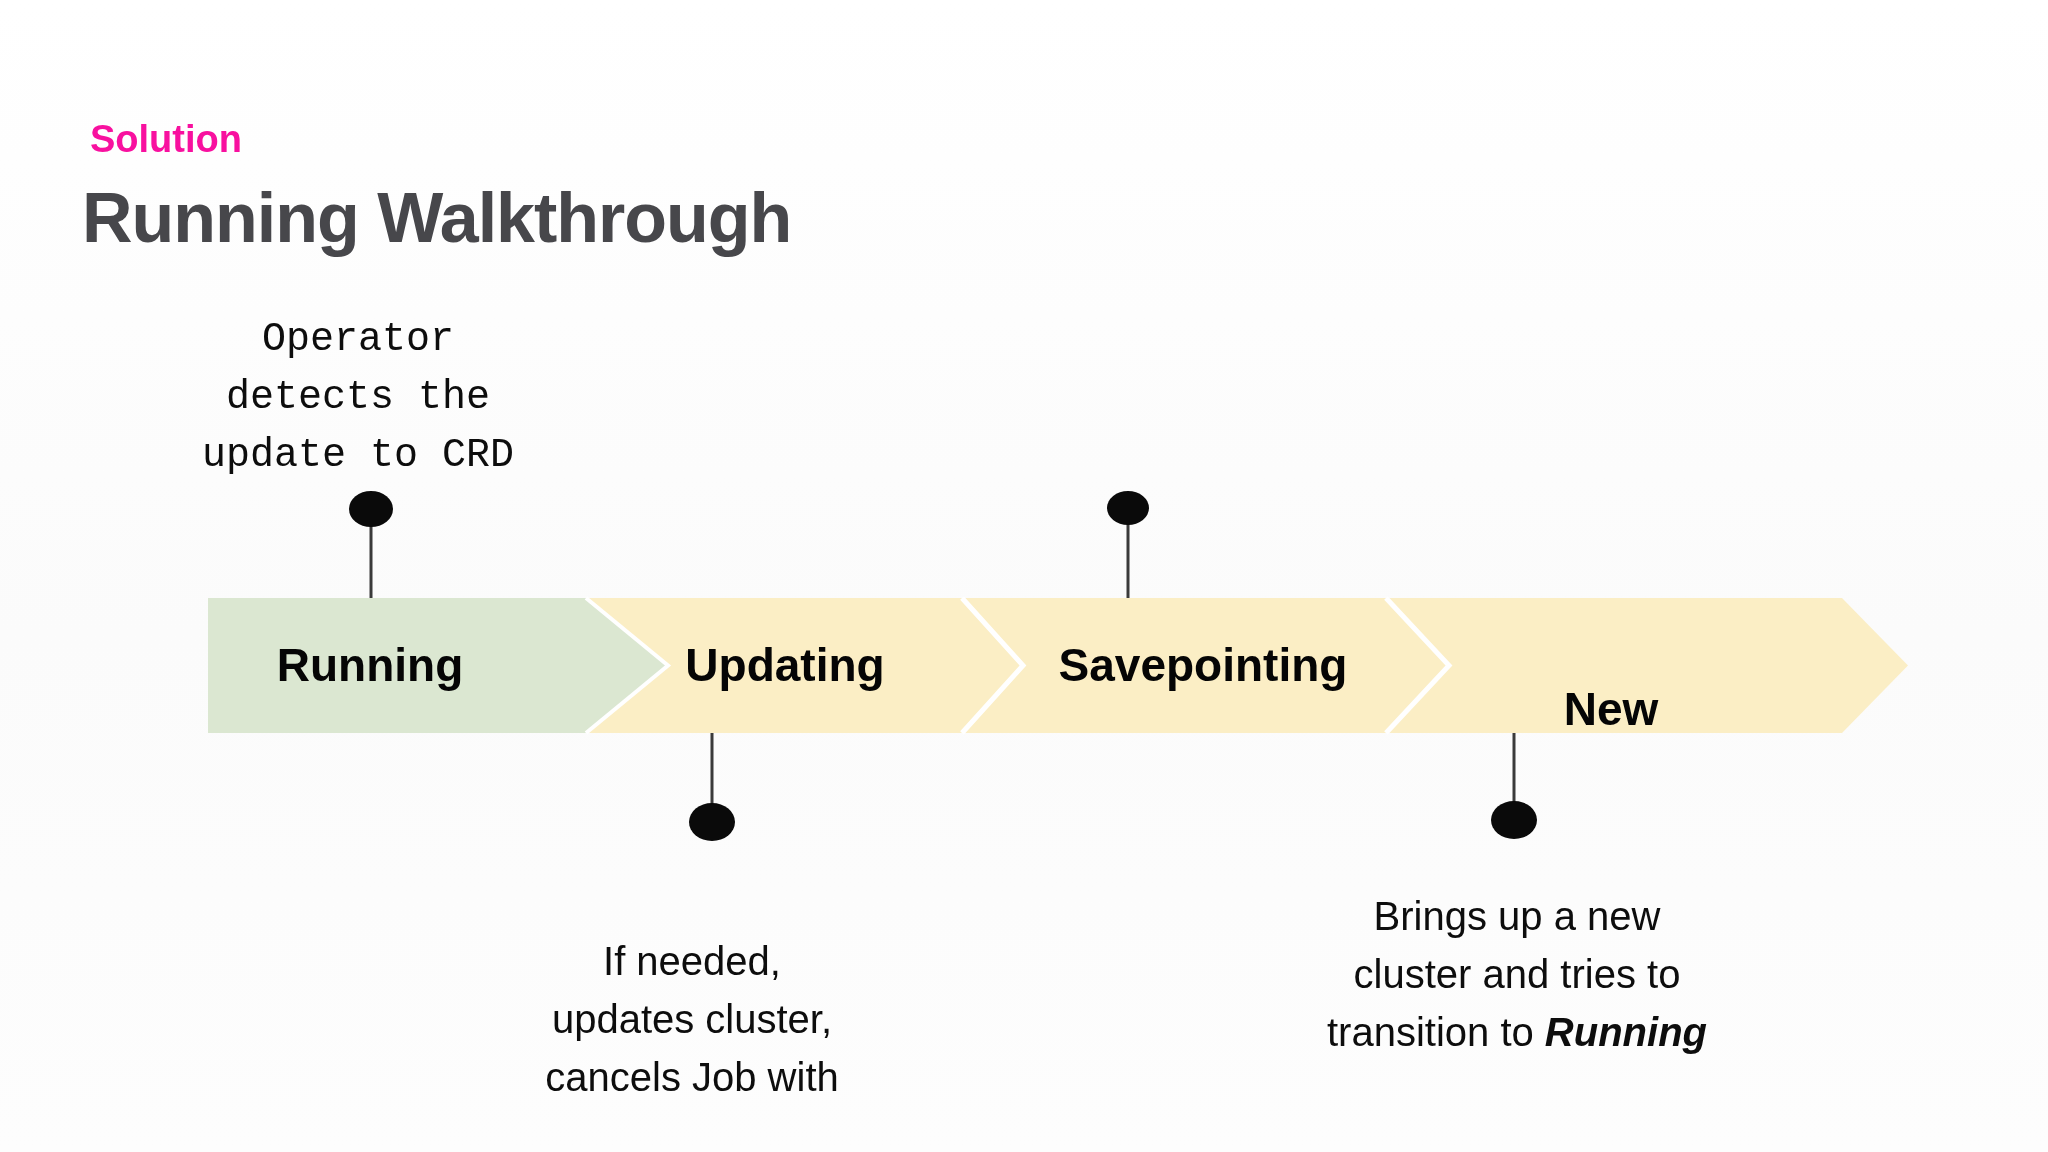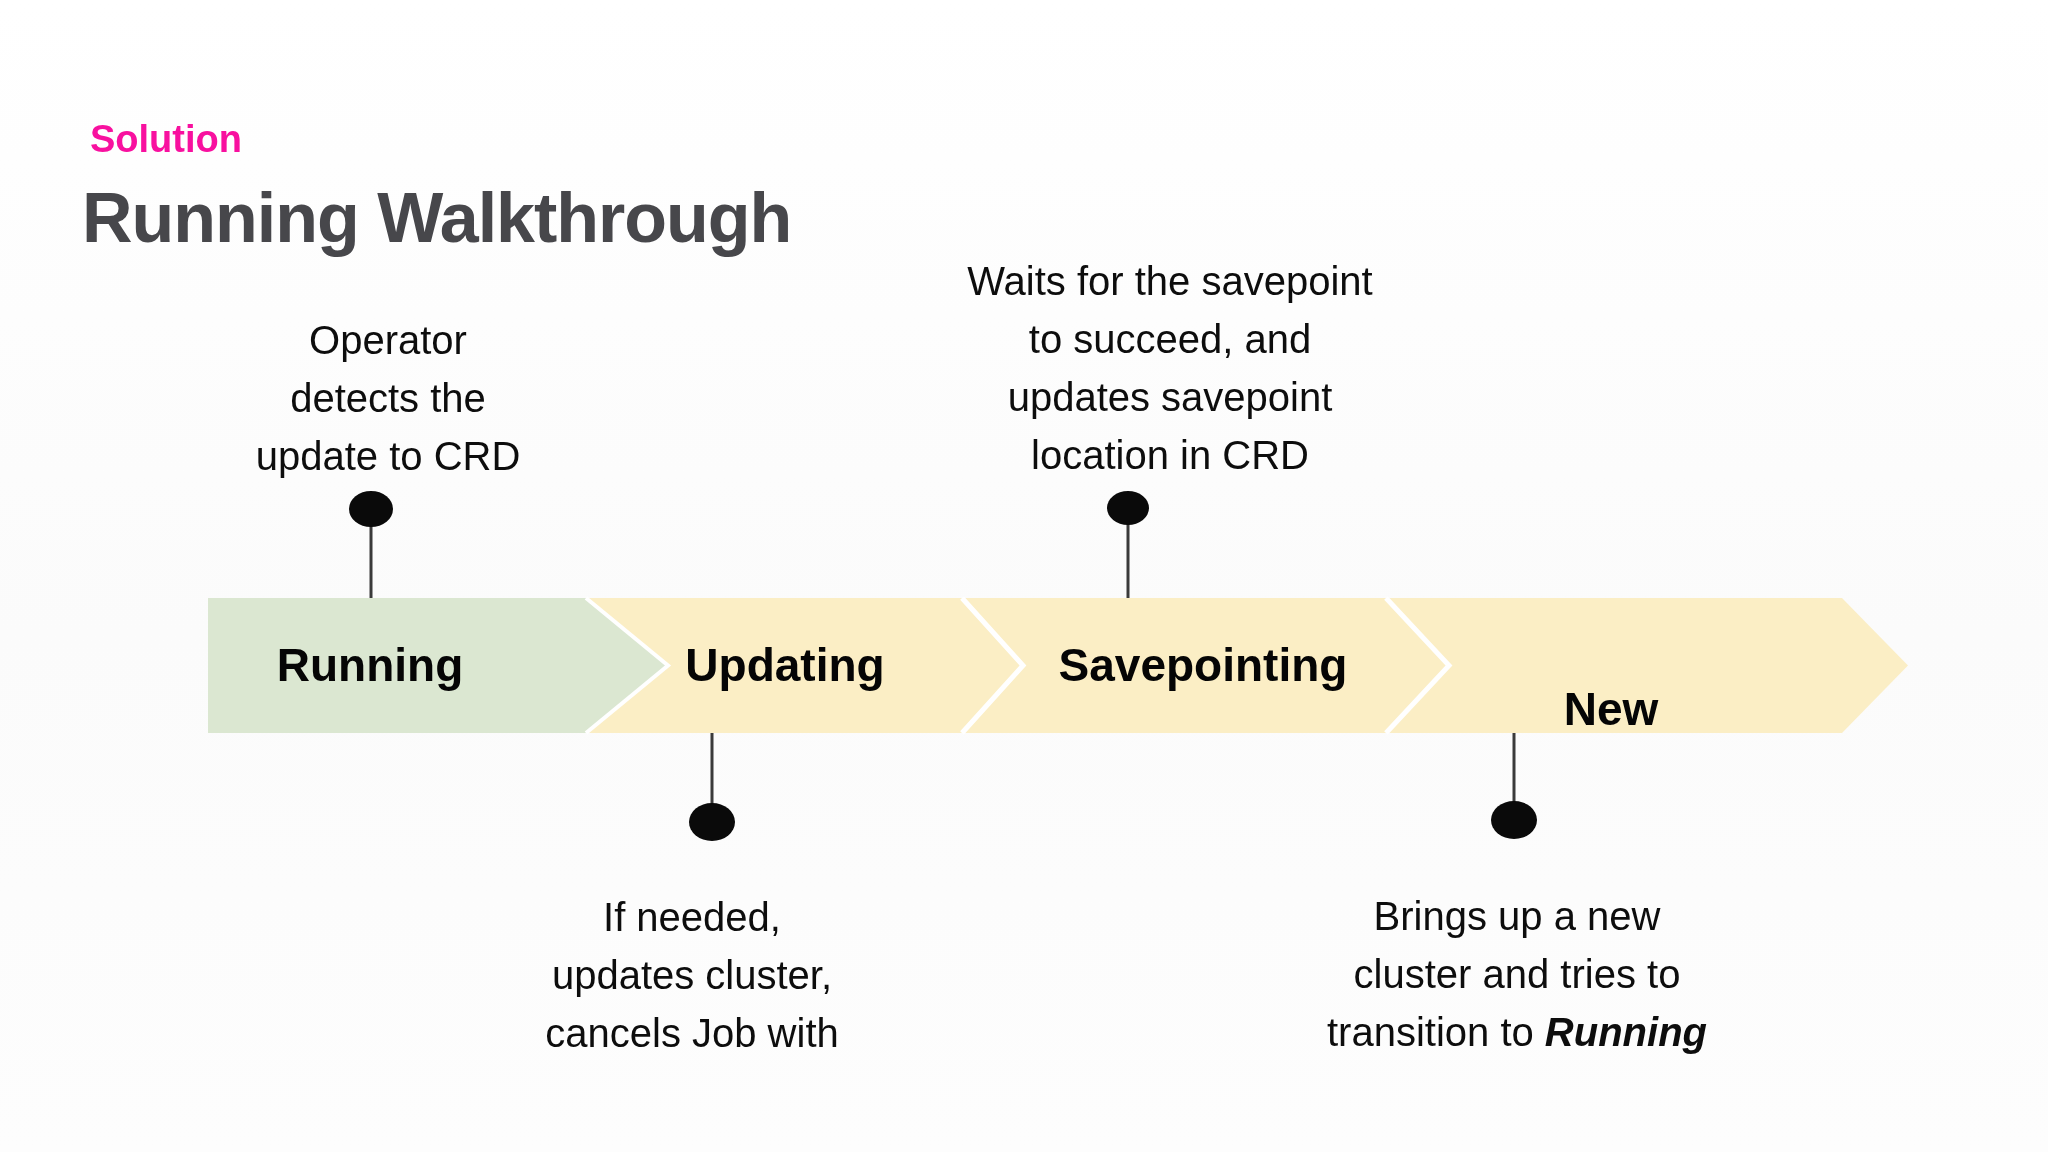--- a/index.html
+++ b/index.html
@@ -89,12 +89,6 @@
     <div>update to CRD</div>
   </div>
 
-  <div class="annotation ann-savepointing">
-    <div>Waits for the savepoint</div>
-    <div>to succeed, and</div>
-    <div>updates savepoint</div>
-    <div>location in CRD</div>
-  </div>
 
   <div class="annotation ann-updating">
     <div>If needed,</div>

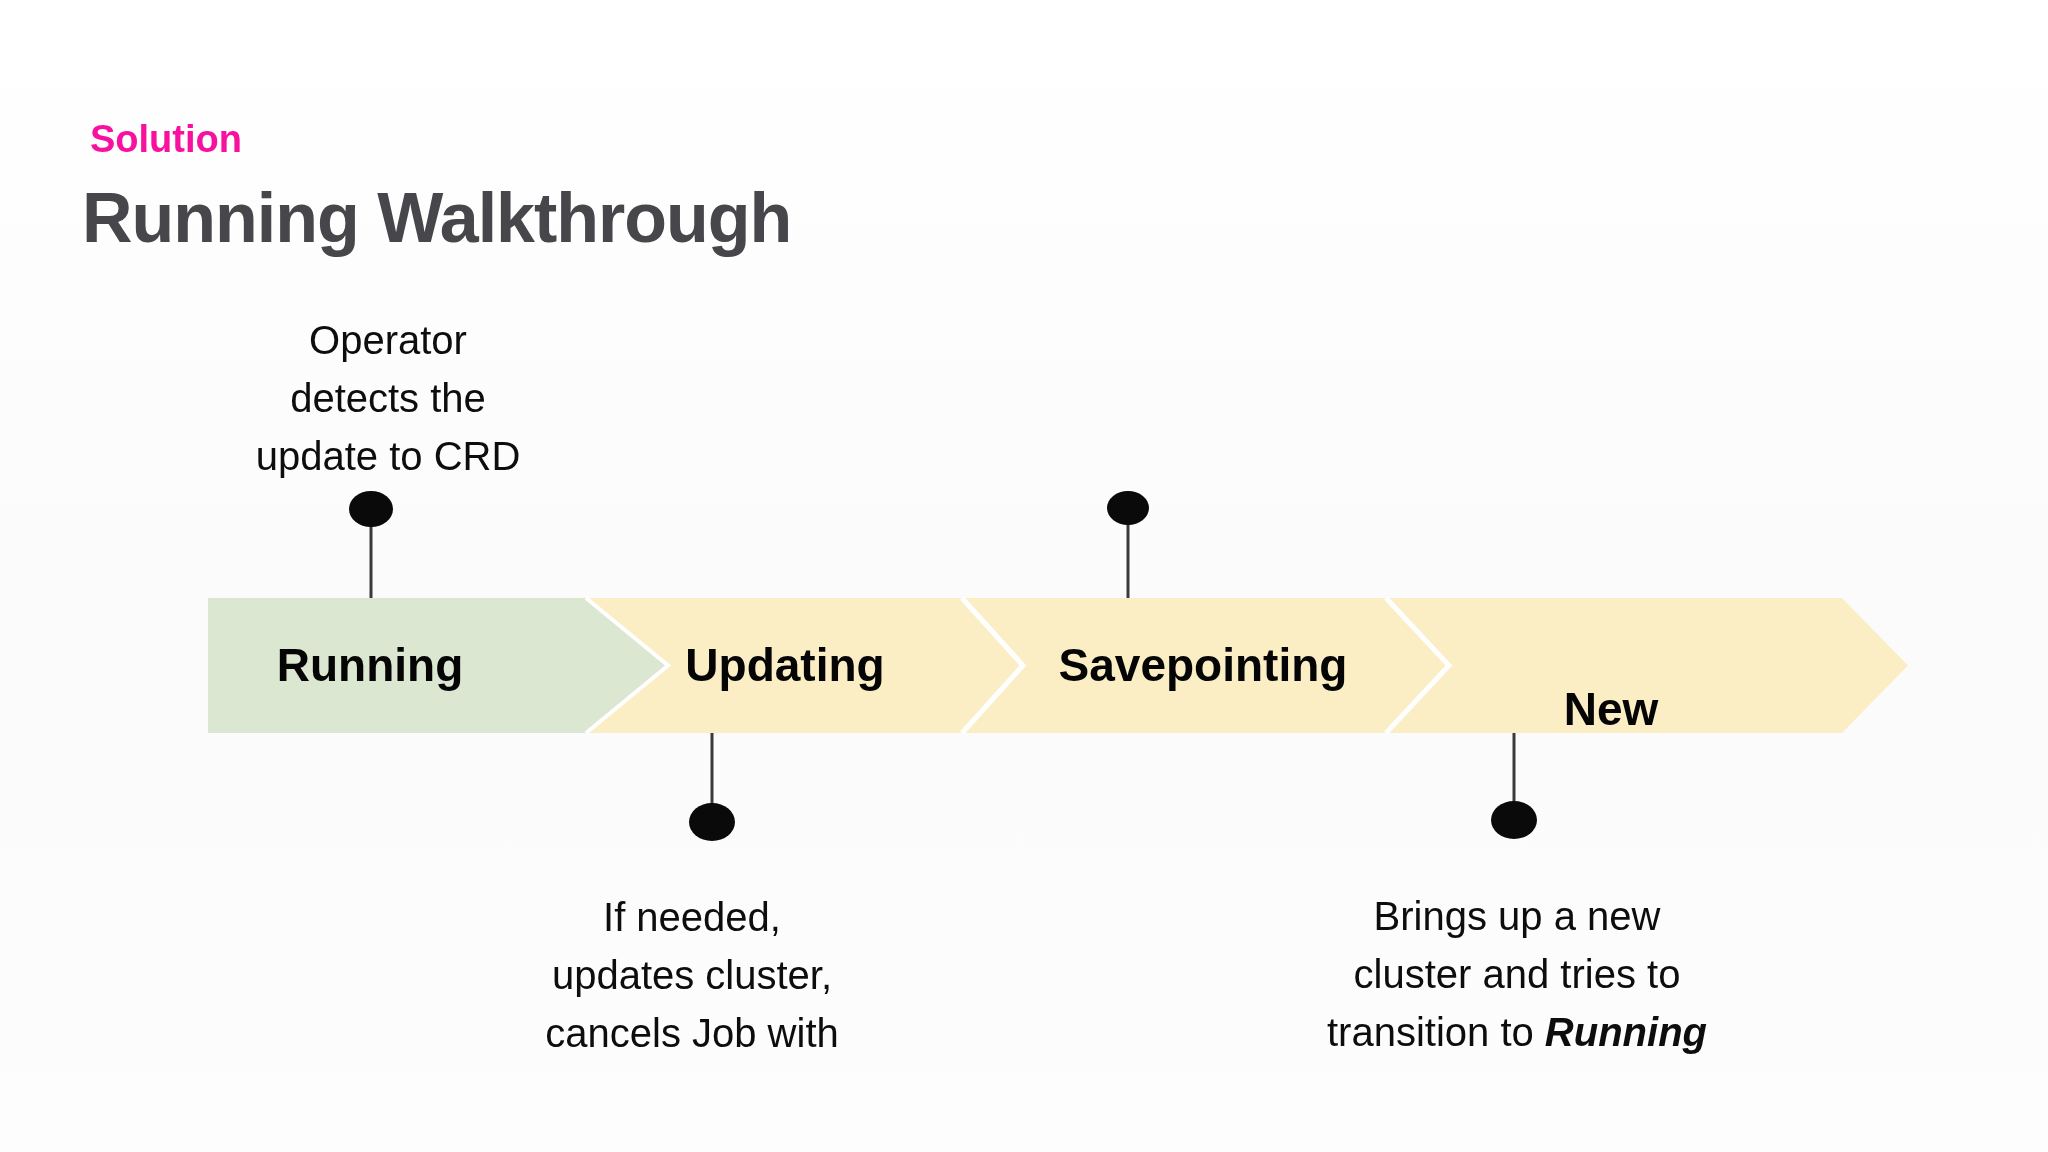--- a/index.html
+++ b/index.html
@@ -43,7 +43,7 @@
     font-size:40px; line-height:58px; color:#0d0d0d;
     white-space:nowrap;
   }
-  .annotation.ann-running      { left:388px;  top:311px; }
+  .annotation.ann-running      { left:358px;  top:311px;font-family:Liberation Mono, monospace; }
   .annotation.ann-savepointing { left:1170px; top:252px; }
   .annotation.ann-updating     { left:692px;  top:888px; }
   .annotation.ann-new          { left:1517px; top:887px; }

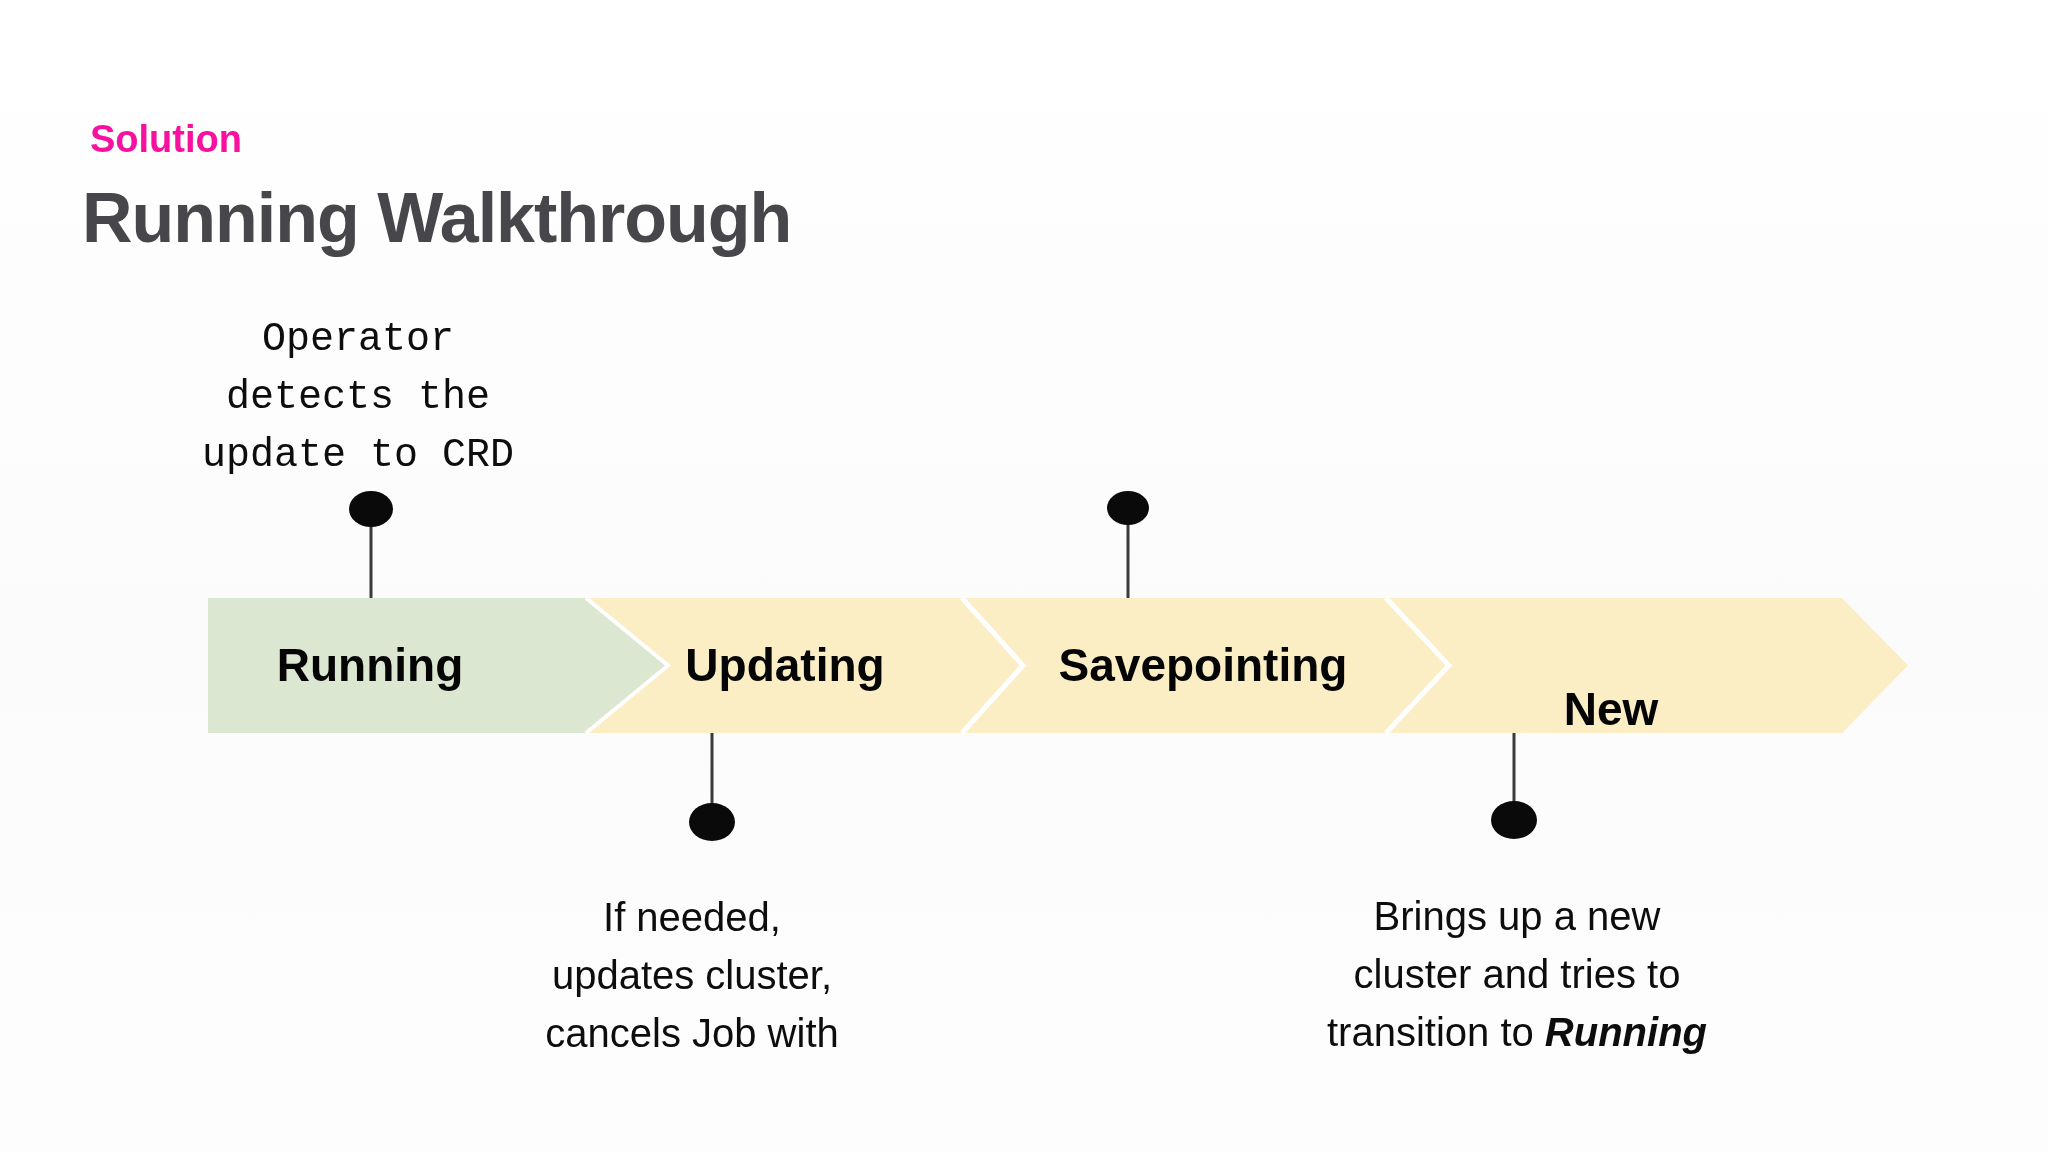--- a/index.html
+++ b/index.html
@@ -45,7 +45,7 @@
   }
   .annotation.ann-running      { left:358px;  top:311px;font-family:Liberation Mono, monospace; }
   .annotation.ann-savepointing { left:1170px; top:252px; }
-  .annotation.ann-updating     { left:692px;  top:888px; }
+  .annotation.ann-updating     { left:692px;  top:932px; }
   .annotation.ann-new          { left:1517px; top:887px; }
   .em { font-weight:bold; font-style:italic; }
 </style>

